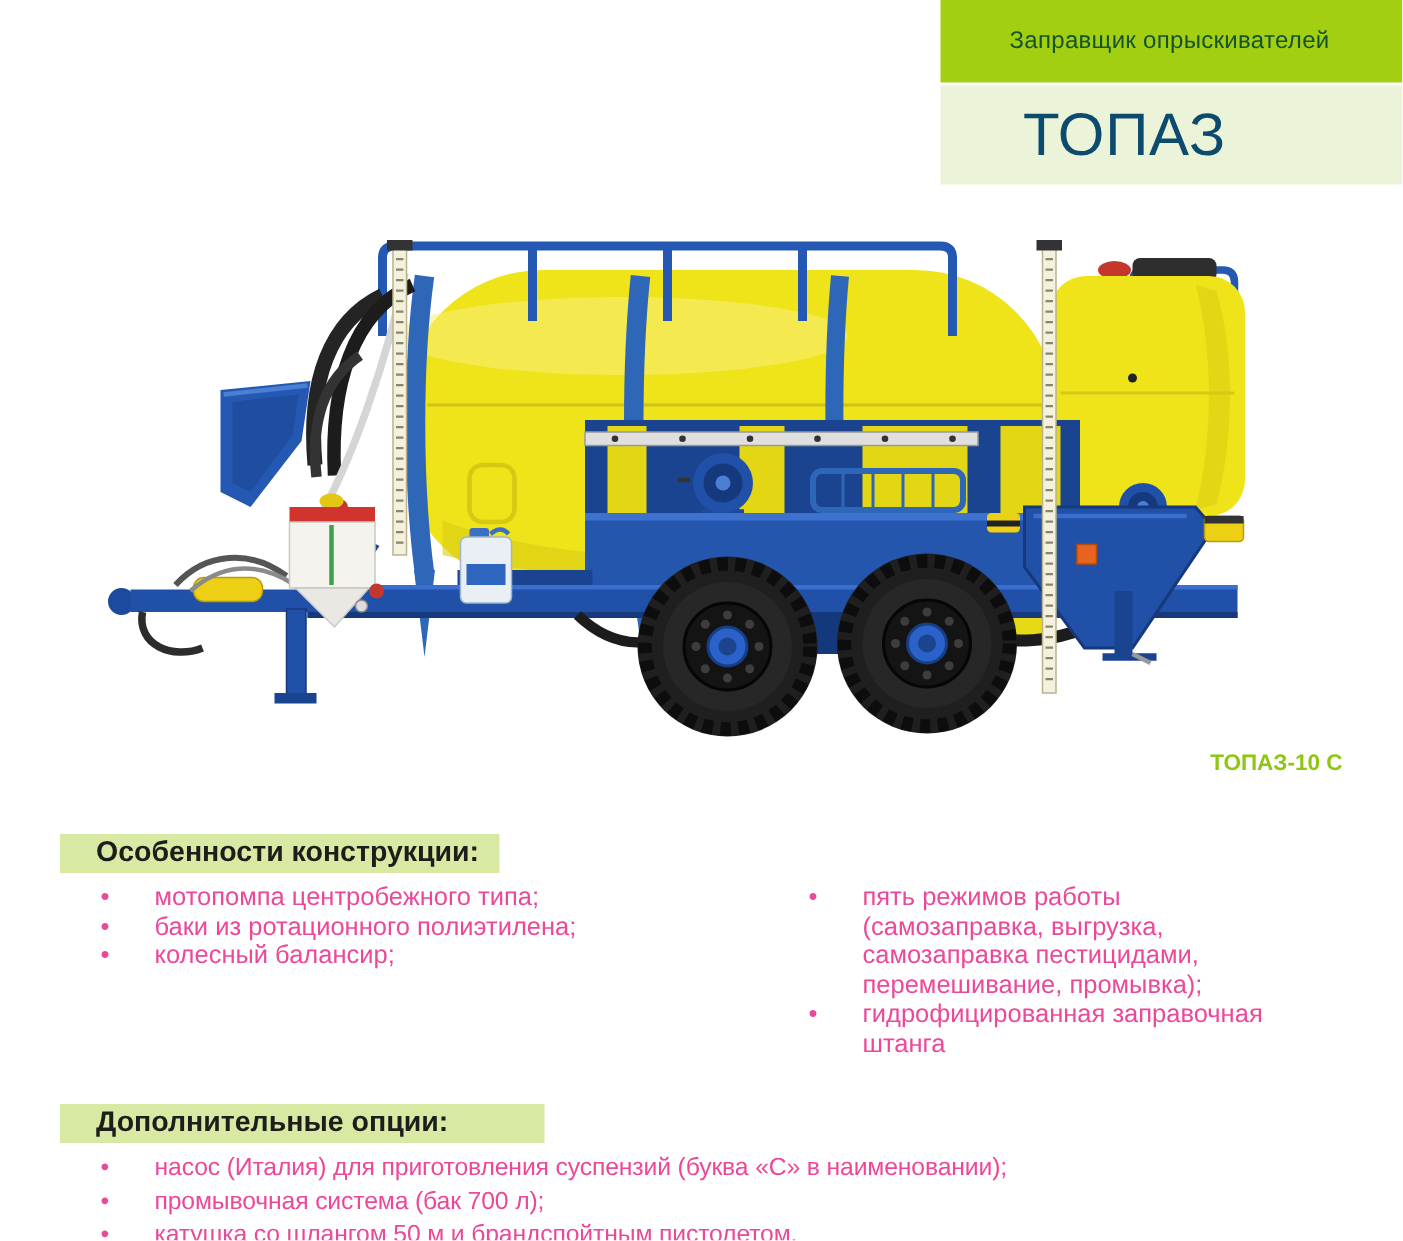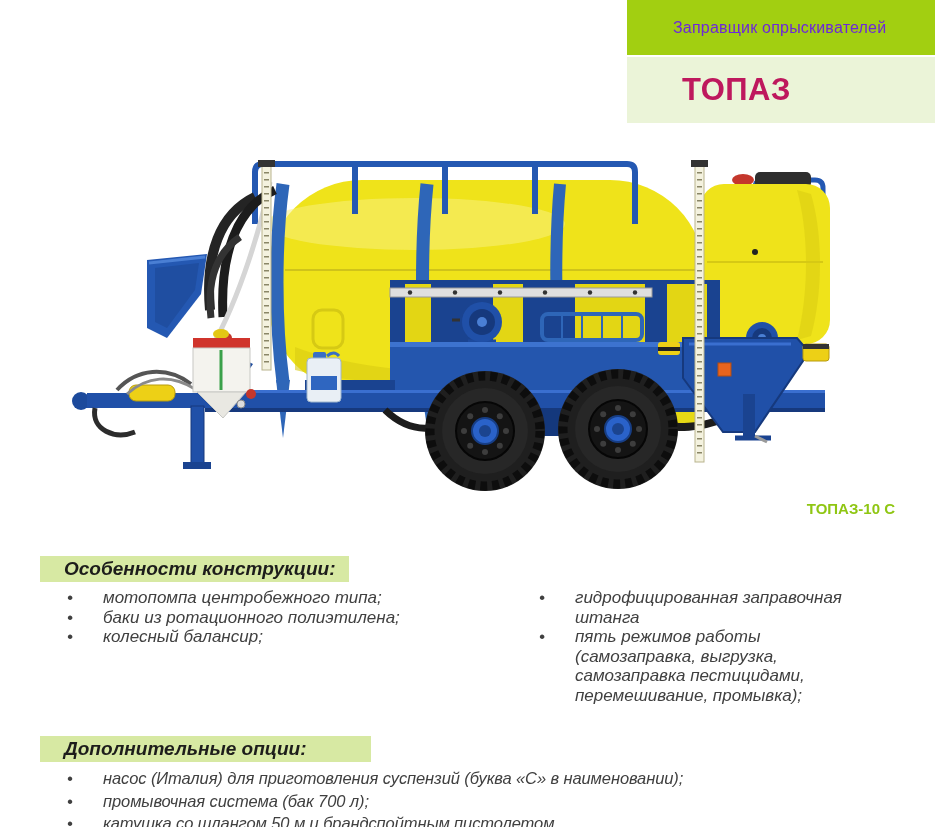--- a/index.html
+++ b/index.html
@@ -9,7 +9,7 @@
   
   .tagline-bar{position:absolute;left:627px;top:0;width:308px;height:55px;
                background:#a2cf11;display:flex;align-items:center;}
-  .tagline-bar .tg{margin-left:46px;color:#6d28d9;font-size:16px;letter-spacing:.2px;}
+  .tagline-bar .tg{margin-left:46px;color:#14532d;font-size:16px;letter-spacing:.2px;}
   .title-box{position:absolute;left:627px;top:57px;width:308px;height:66px;
              background:#ebf4d8;display:flex;align-items:center;}
   .title-box h1{margin:0 0 0 55px;font-size:31px;font-weight:bold;color:#be185d;letter-spacing:.5px;}

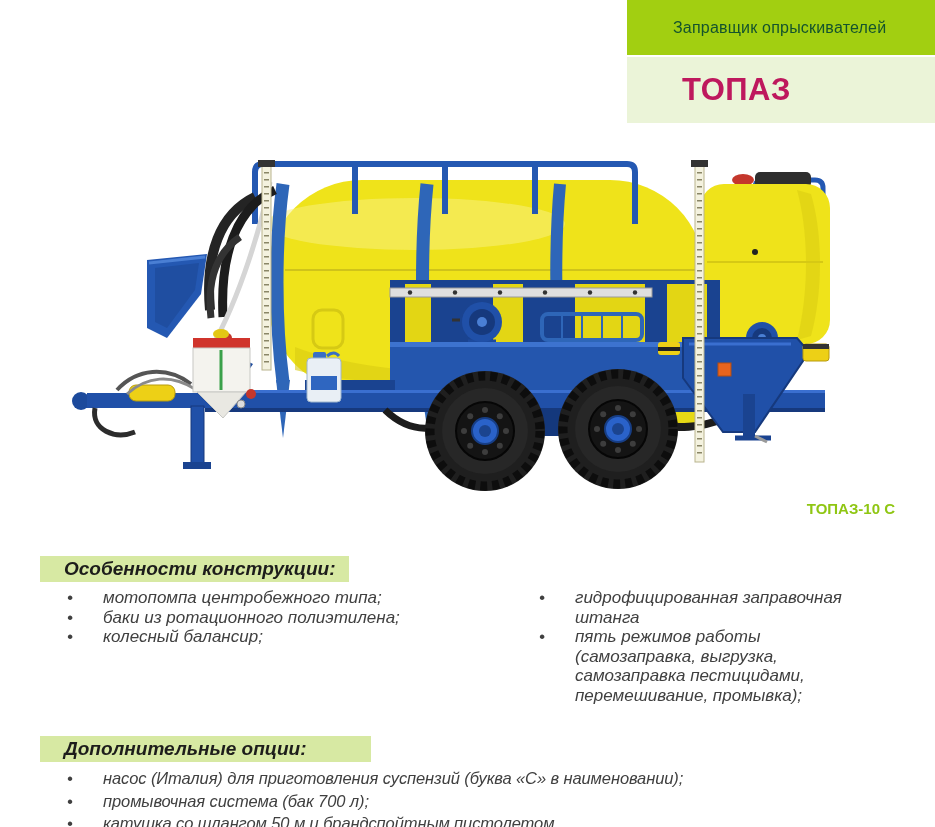--- a/index.html
+++ b/index.html
@@ -12,7 +12,7 @@
   .tagline-bar .tg{margin-left:46px;color:#14532d;font-size:16px;letter-spacing:.2px;}
   .title-box{position:absolute;left:627px;top:57px;width:308px;height:66px;
              background:#ebf4d8;display:flex;align-items:center;}
-  .title-box h1{margin:0 0 0 55px;font-size:31px;font-weight:bold;color:#be185d;letter-spacing:.5px;}
+  .title-box h1{margin:0 0 0 55px;font-size:40px;font-weight:normal;color:#0c4a6e;letter-spacing:.5px;}
 
   
   figure.machine{position:absolute;left:55px;top:142px;width:840px;height:378px;margin:0;}

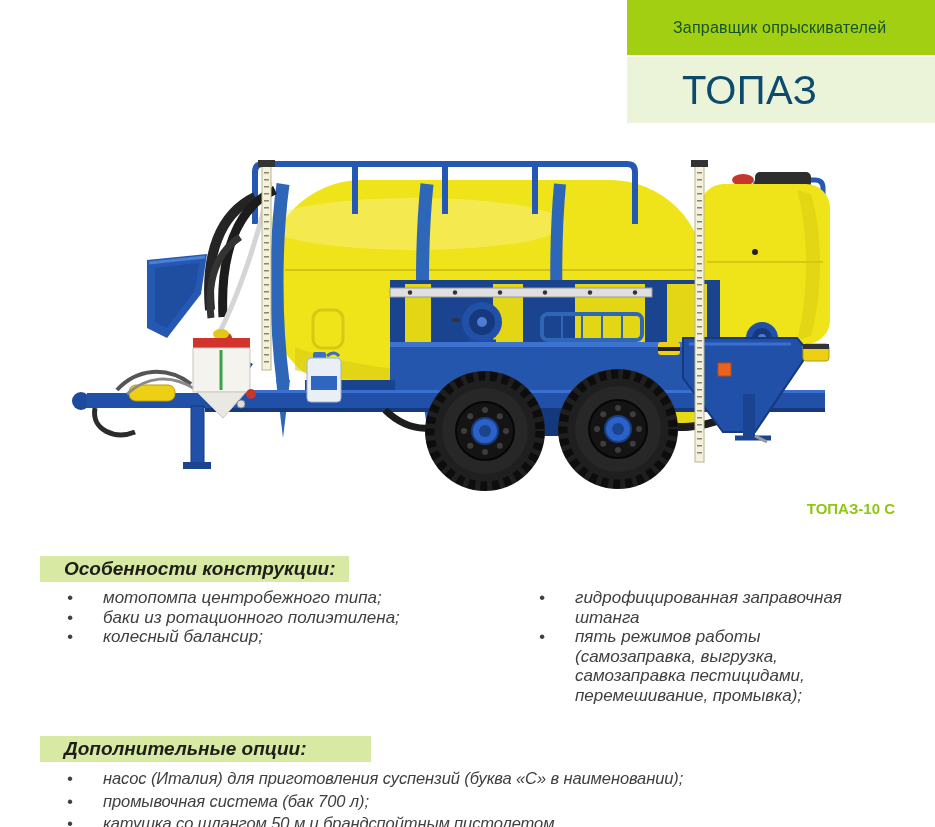--- a/index.html
+++ b/index.html
@@ -24,7 +24,7 @@
   .section.features{top:556px;height:175px;}
   .section.options{top:736px;}
   h2.hl{margin:0;display:inline-block;background:#d7e9a3;color:#1d1d1b;
-        font-size:19px;font-style:italic;font-weight:bold;line-height:26px;
+        font-size:19px;font-weight:bold;line-height:26px;
         padding:0 14px 0 24px;}
   h2.hl.hl-options{padding-right:64px;}
   ul.blist{list-style:none;margin:0;padding:0;}

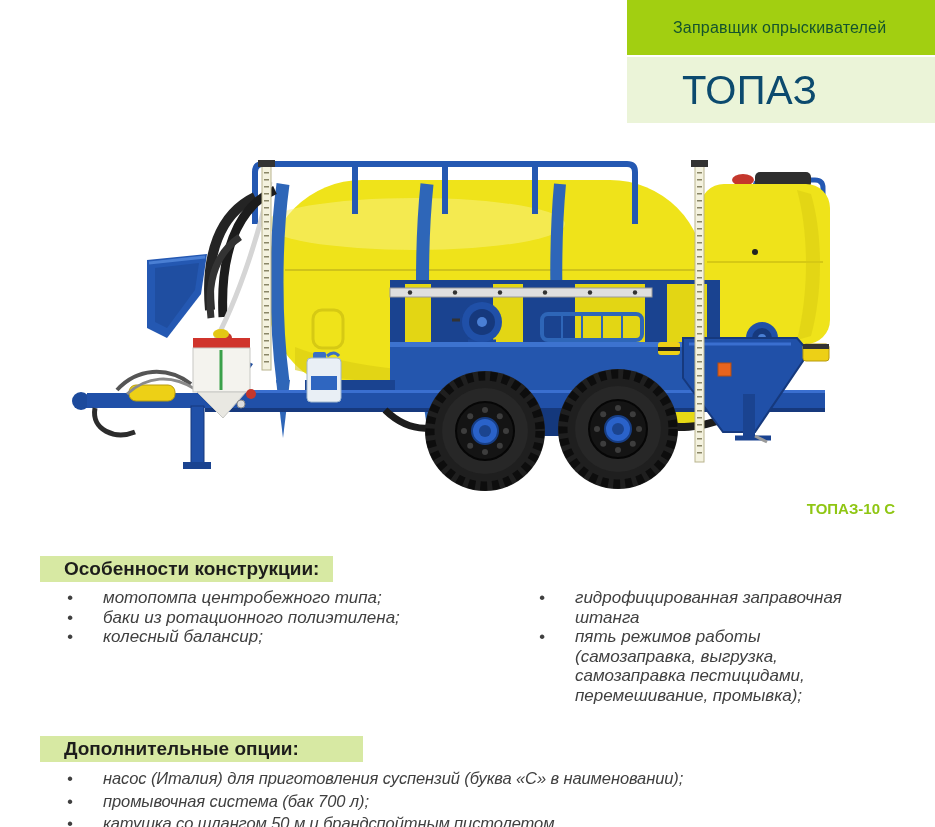--- a/index.html
+++ b/index.html
@@ -28,8 +28,8 @@
         padding:0 14px 0 24px;}
   h2.hl.hl-options{padding-right:64px;}
   ul.blist{list-style:none;margin:0;padding:0;}
-  ul.blist li{position:relative;font-style:italic;font-size:17px;line-height:19.5px;
-              padding-left:63px;color:#404040;}
+  ul.blist li{position:relative;font-size:17px;line-height:19.5px;
+              padding-left:63px;color:#ec4899;}
   ul.blist li::before{content:"\2022";position:absolute;left:27px;}
   .col-left{position:absolute;left:0;top:32px;width:368px;}
   .col-right{position:absolute;left:472px;top:32px;width:342px;}

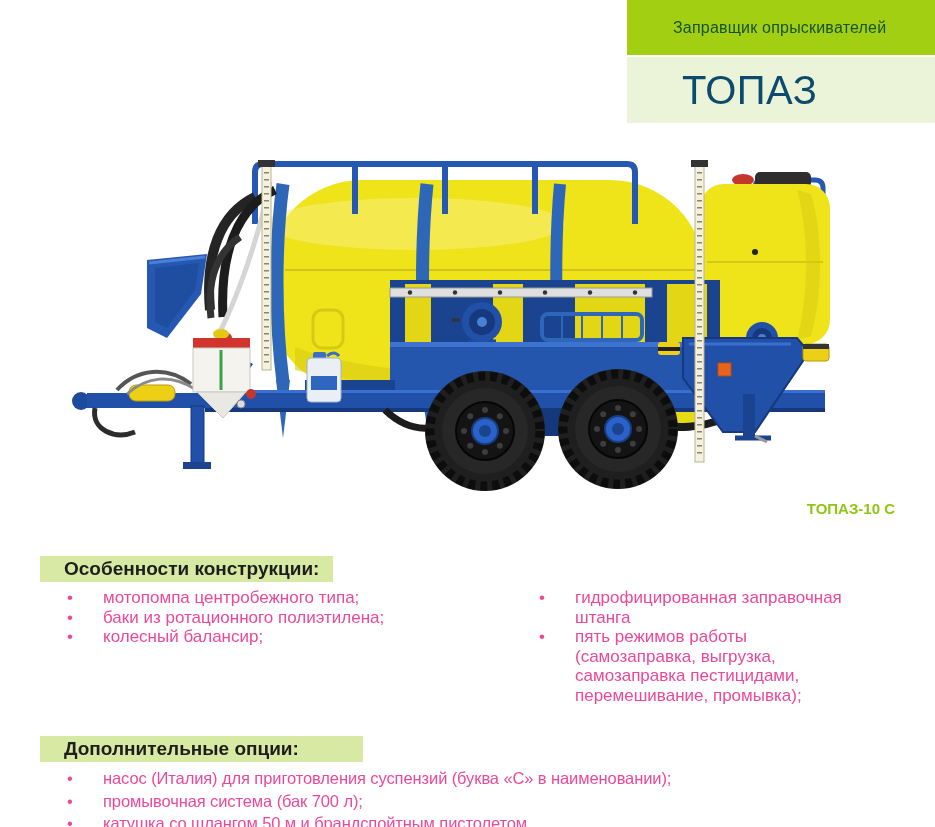--- a/index.html
+++ b/index.html
@@ -255,8 +255,8 @@
       <li>колесный балансир;</li>
     </ul>
     <ul class="blist col-right">
+      <li>пять режимов работы (самозаправка, выгрузка, самозаправка пестицидами, перемешивание, промывка);</li>
       <li>гидрофицированная заправочная штанга</li>
-      <li>пять режимов работы (самозаправка, выгрузка, самозаправка пестицидами, перемешивание, промывка);</li>
     </ul>
   </section>
 

